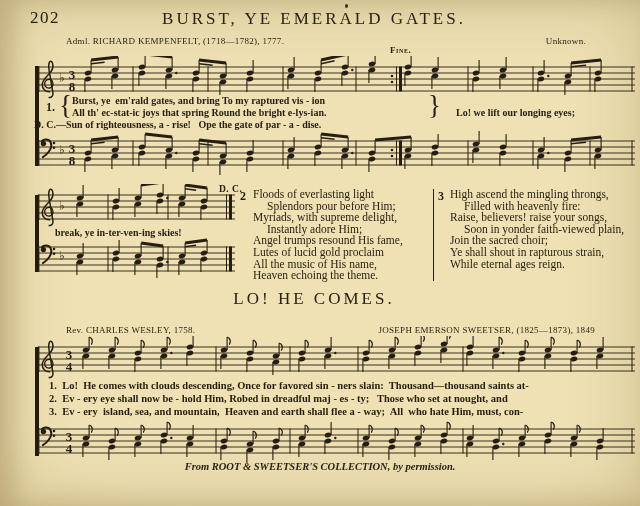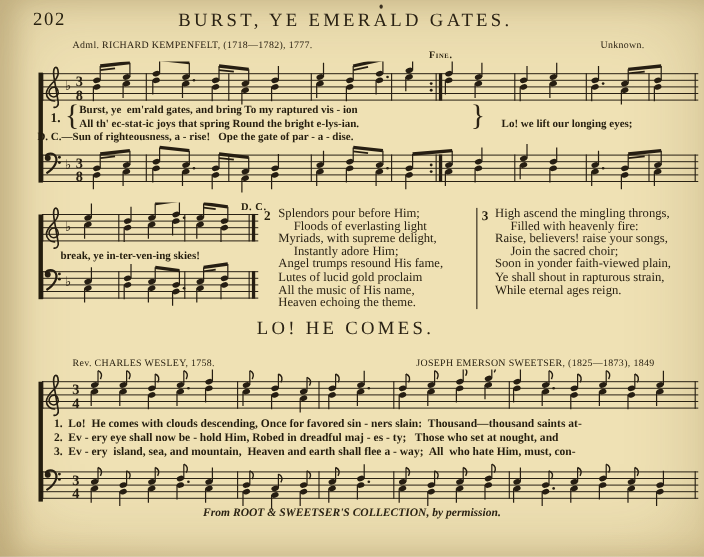--- a/index.html
+++ b/index.html
@@ -379,8 +379,8 @@
 
   <div class="abs vnum" style="left:240px;top:189px;">2</div>
   <div class="abs verse" style="left:253px;top:189px;">
+    <div>Floods of everlasting light</div>
     <div>Splendors pour before Him;</div>
-    <div>Floods of everlasting light</div>
     <div>Myriads, with supreme delight,</div>
     <div>Instantly adore Him;</div>
     <div>Angel trumps resound His fame,</div>

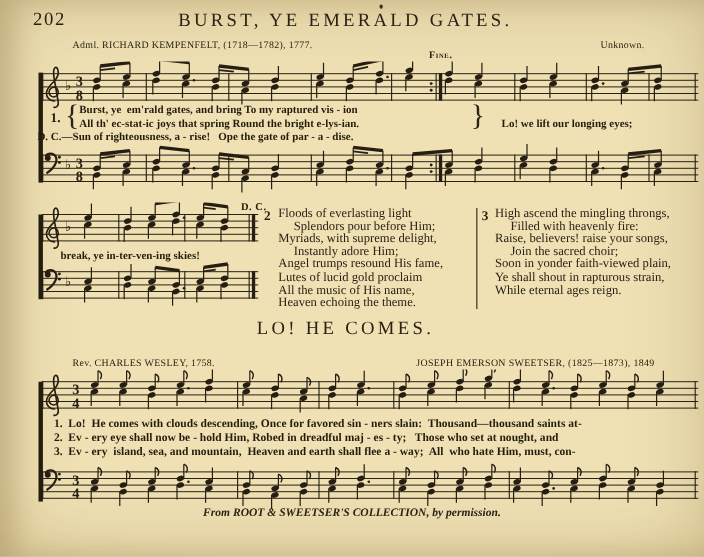--- a/index.html
+++ b/index.html
@@ -396,8 +396,8 @@
     <div>High ascend the mingling throngs,</div>
     <div>Filled with heavenly fire:</div>
     <div>Raise, believers! raise your songs,</div>
+    <div>Soon in yonder faith-viewed plain,</div>
     <div>Join the sacred choir;</div>
-    <div>Soon in yonder faith-viewed plain,</div>
     <div>Ye shall shout in rapturous strain,</div>
     <div>While eternal ages reign.</div>
   </div>

